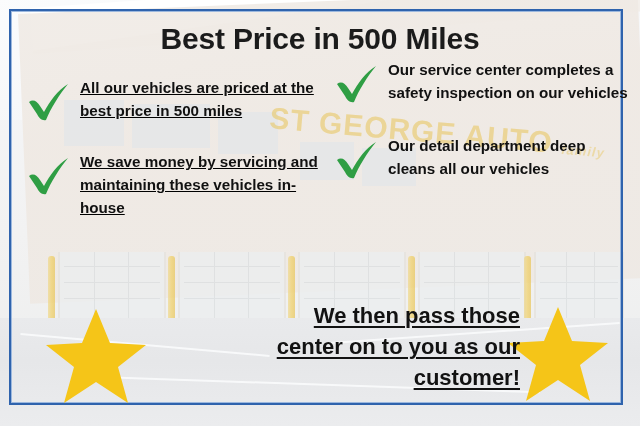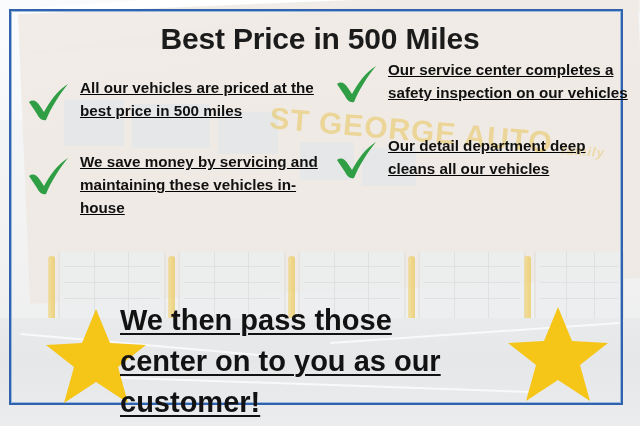--- a/index.html
+++ b/index.html
@@ -336,7 +336,7 @@
 
       </div>
 
-      <div class="col col-right" style="top:-18px;text-decoration:underline;">
+      <div class="col col-right" style="top:-18px;">
 
         <div class="bullet">
           <span class="check">

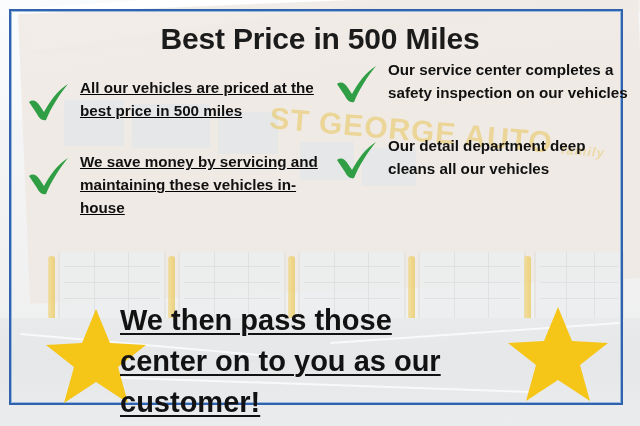--- a/index.html
+++ b/index.html
@@ -212,8 +212,8 @@
     left: 120px;
     top: 300px;
     width: 400px;
-    text-align: left;
-    font-size: 29px;
+    text-align: right;
+    font-size: 22px;
     font-weight: 700;
     line-height: 1.42;
     color: #121212;

